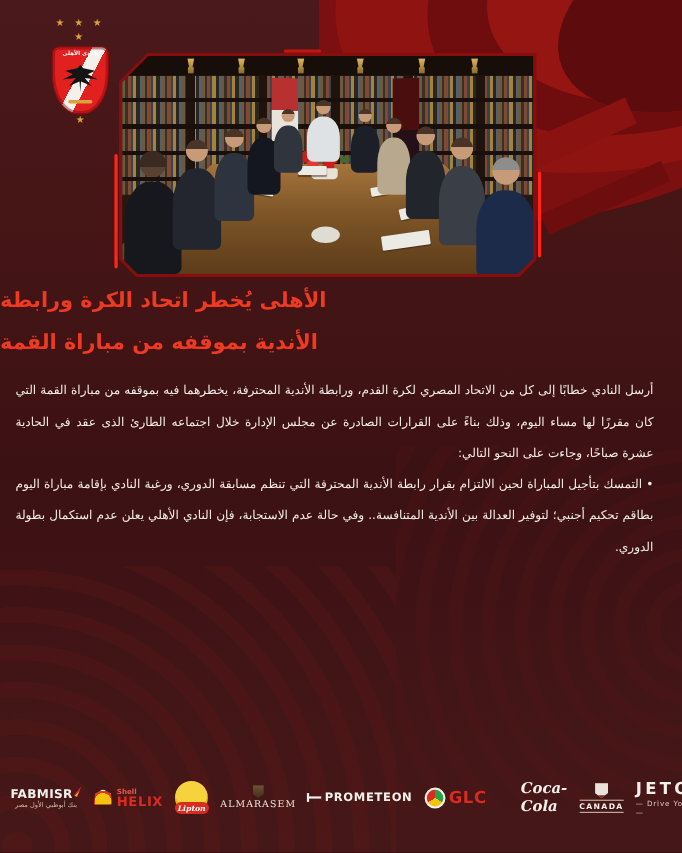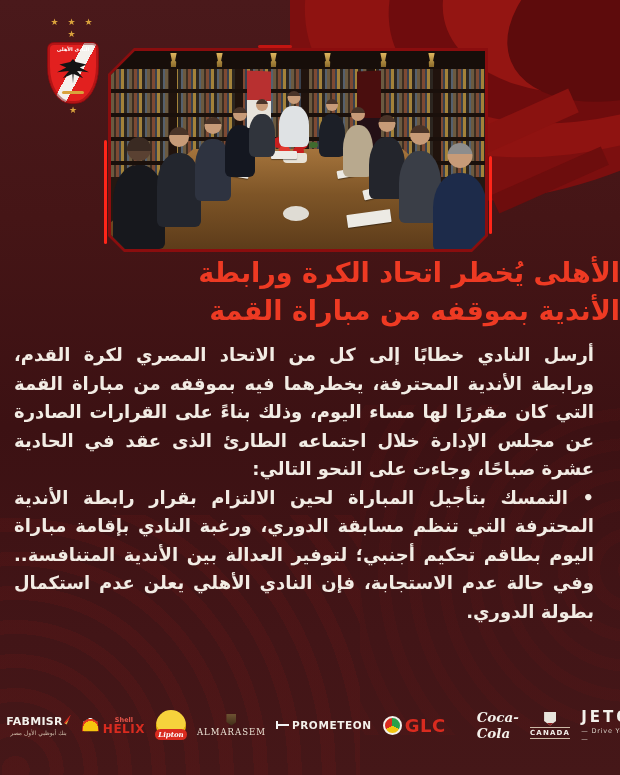--- a/index.html
+++ b/index.html
@@ -76,8 +76,8 @@
     background:linear-gradient(180deg,#4a3428 0 42%,#c79b78 42%);}
   .person .body{position:absolute;left:0;bottom:0;width:100%;border-radius:45% 45% 6px 6px;}
   
-  .headline{position:absolute;left:0;right:0;top:254px;text-align:right;color:#ee3a23;
-    font-weight:800;font-size:27px;line-height:38px;direction:rtl;}
+  .headline{position:absolute;left:0;right:0;top:254px;text-align:left;color:#ee3a23;
+    font-weight:800;font-size:19px;line-height:38px;direction:rtl;}
   
   .bodytext{position:absolute;left:14px;right:26px;top:341px;direction:rtl;color:#f2ece4;
     font-size:18px;font-weight:700;line-height:28.5px;text-align:justify;}

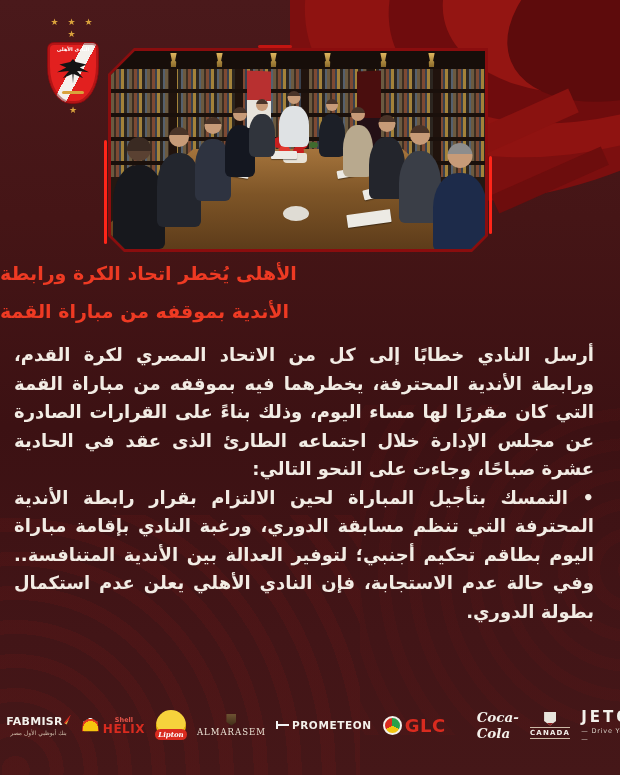--- a/index.html
+++ b/index.html
@@ -80,7 +80,7 @@
     font-weight:800;font-size:19px;line-height:38px;direction:rtl;}
   
   .bodytext{position:absolute;left:14px;right:26px;top:341px;direction:rtl;color:#f2ece4;
-    font-size:18px;font-weight:700;line-height:28.5px;text-align:justify;}
+    font-size:11px;font-weight:400;line-height:28.5px;text-align:justify;}
   .bodytext p{margin:0;}
   
   .sponsors{position:absolute;left:0;right:0;top:698px;height:54px;display:flex;align-items:center;justify-content:center;gap:11px;padding:0 8px;}

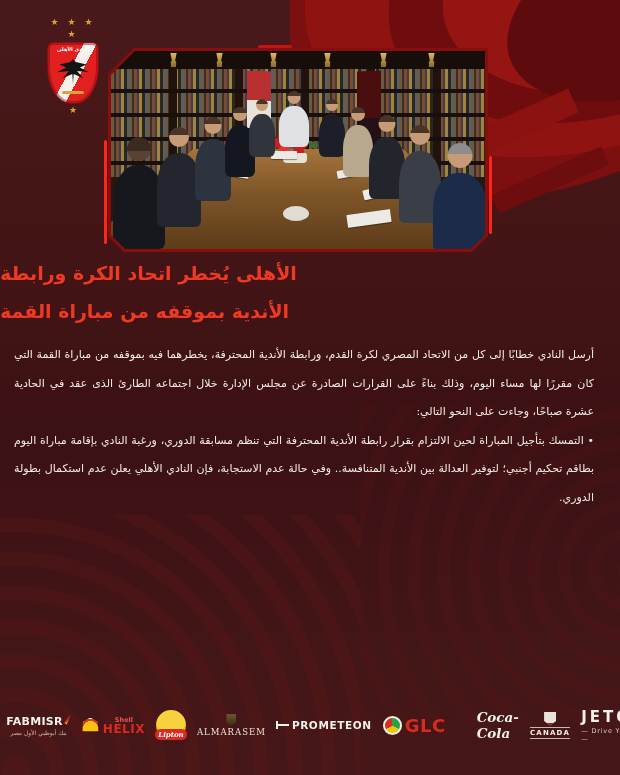--- a/index.html
+++ b/index.html
@@ -95,7 +95,7 @@
   .shell-ic{width:17px;height:15px;background:radial-gradient(circle at 50% 70%,#f6c40e 0 55%,#e23a1f 56% 72%,#fff 73%);
     clip-path:polygon(50% 0,92% 28%,100% 92%,0 92%,8% 28%);}
   .sp-helix .txt{display:flex;flex-direction:column;align-items:flex-start;line-height:9px;}
-  .sp-helix .shell-word{font-size:6.5px;color:#e8554a;font-weight:700;margin-left:12px;}
+  .sp-helix .shell-word{font-size:6.5px;color:#e8554a;font-weight:700;}
   .sp-helix .helix-word{font-size:12px;color:#d92b1f;font-weight:800;letter-spacing:.5px;}
   .lipton-badge{width:30px;height:30px;border-radius:50%;background:radial-gradient(circle at 50% 35%,#f6d23c 0 60%,#e9b90c 61%);display:flex;align-items:flex-end;justify-content:center;}
   .lipton-inner{background:#d92b1f;border-radius:6px;padding:1px 3px;font-size:7px;font-style:italic;font-weight:700;color:#fff;font-family:"DejaVu Serif",serif;}

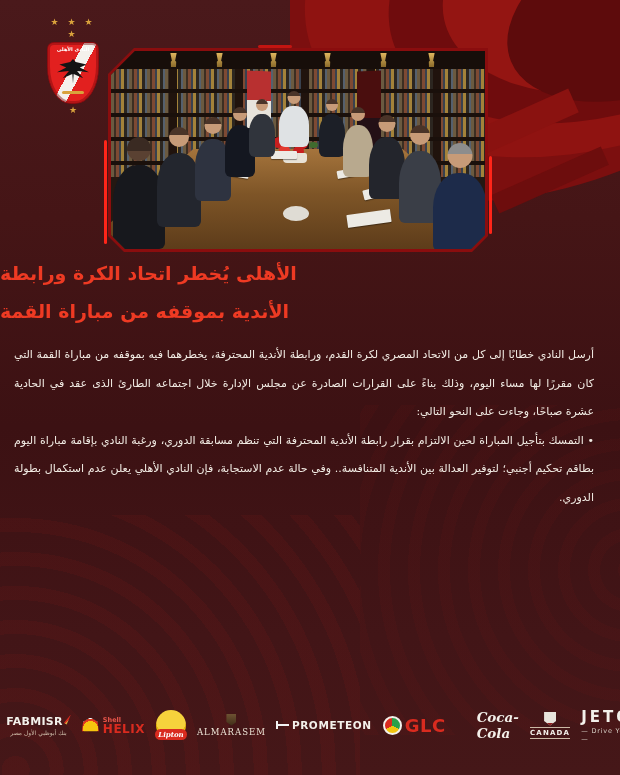--- a/index.html
+++ b/index.html
@@ -107,7 +107,7 @@
   .sp-prom .main{font-size:10.5px;font-weight:800;letter-spacing:.6px;}
   .sp-glc{flex-direction:row;gap:3px;}
   .glc-ic{width:15px;height:15px;border-radius:50%;background:conic-gradient(#2aa04a 0 120deg,#f2c40e 120deg 240deg,#d92b1f 240deg);border:2px solid #f3f0ea;}
-  .sp-glc .main{font-size:18px;font-weight:900;color:#d92b1f;letter-spacing:.5px;}
+  .sp-glc .main{font-size:15px;font-weight:900;color:#d92b1f;letter-spacing:.5px;}
   .sp-coke .main{font-family:"DejaVu Serif",serif;font-style:italic;font-weight:700;font-size:13.5px;margin-left:20px;}
   .sp-canada .shield-ic{width:12px;height:14px;background:#e8e4dc;clip-path:polygon(0 0,100% 0,100% 68%,50% 100%,0 68%);margin-bottom:1px;
     box-shadow:inset 0 -3px 0 #8a2020;}

